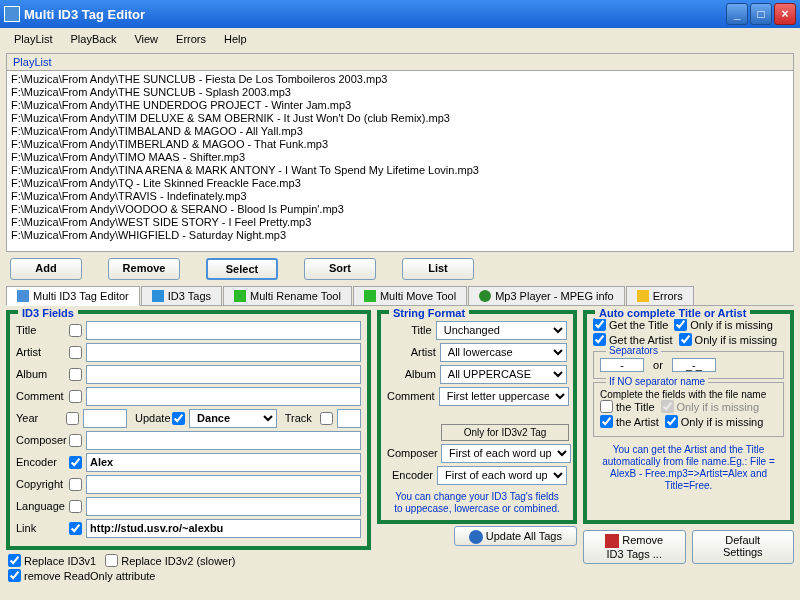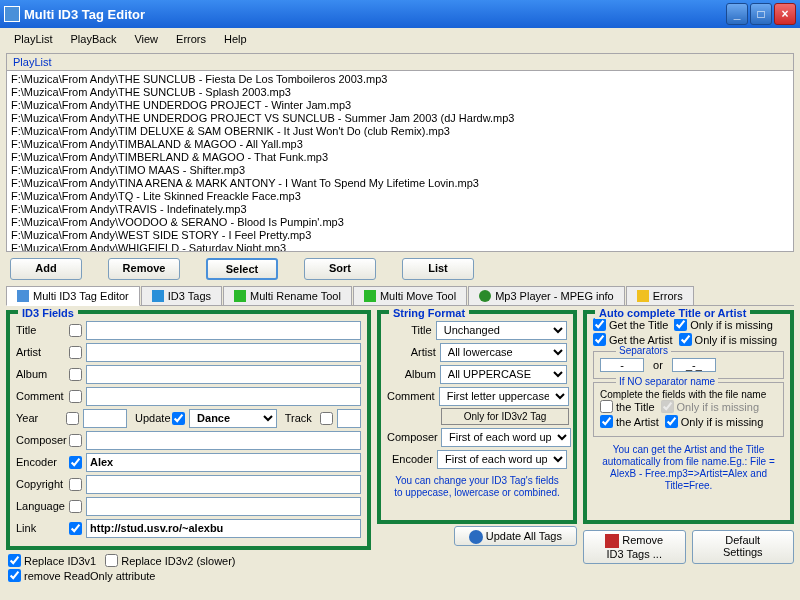--- a/index.html
+++ b/index.html
@@ -76,7 +76,6 @@
         <div>F:\Muzica\From Andy\THE SUNCLUB - Fiesta De Los Tomboileros 2003.mp3</div>
         <div>F:\Muzica\From Andy\THE SUNCLUB - Splash 2003.mp3</div>
         <div>F:\Muzica\From Andy\THE UNDERDOG PROJECT - Winter Jam.mp3</div>
-        <div>F:\Muzica\From Andy\THE UNDERDOG PROJECT VS SUNCLUB - Summer Jam 2003 (dJ Hardw.mp3</div>
         <div>F:\Muzica\From Andy\TIM DELUXE &amp; SAM OBERNIK - It Just Won't Do (club Remix).mp3</div>
         <div>F:\Muzica\From Andy\TIMBALAND &amp; MAGOO - All Yall.mp3</div>
         <div>F:\Muzica\From Andy\TIMBERLAND &amp; MAGOO - That Funk.mp3</div>

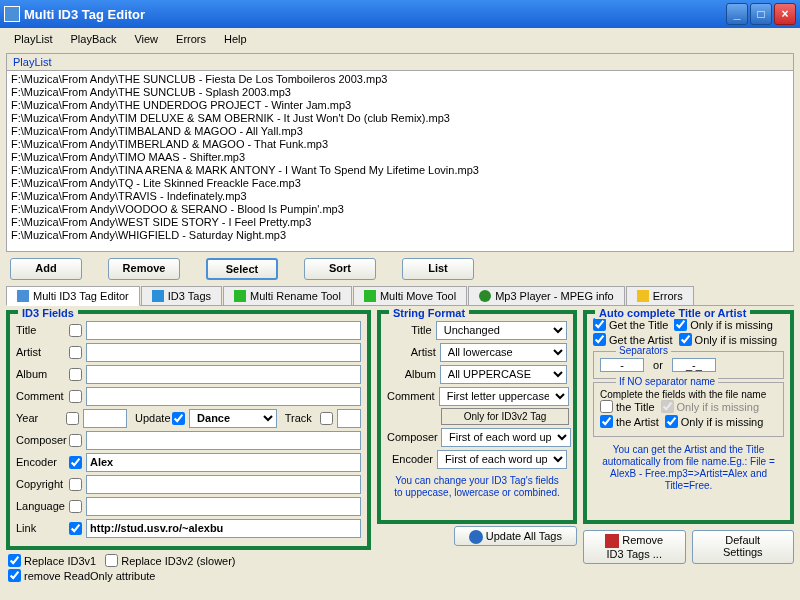--- a/index.html
+++ b/index.html
@@ -45,7 +45,7 @@
 .gray { color: #888; }
 .note { text-align: center; color: #0033cc; padding: 4px; font-size: 10px; line-height: 12px; }
 .sep-box { border: 1px solid #a7a6aa; padding: 6px; margin: 3px 0; position: relative; }
-.sep-box .leg { position: absolute; top: -7px; left: 22px; background: #ece9d8; padding: 0 3px; color: #0033cc; font-size: 10px; text-align: center; }
+.sep-box .leg { position: absolute; top: -7px; left: 12px; background: #ece9d8; padding: 0 3px; color: #0033cc; font-size: 10px; text-align: center; }
 .icon-small { width: 14px; height: 14px; display: inline-block; vertical-align: middle; margin-right: 3px; }
 .icon-refresh { background: #2a6bc0; border-radius: 50%; }
 .icon-remove { background: #c02a2a; }

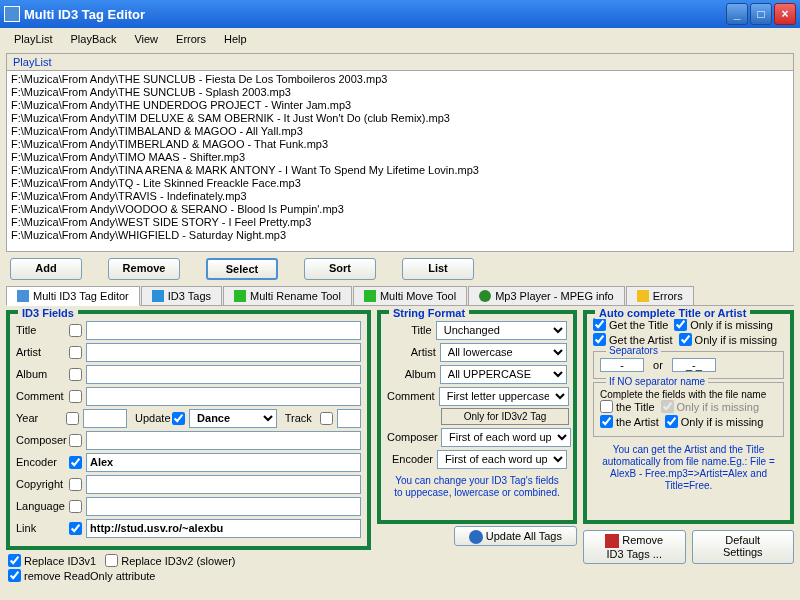--- a/index.html
+++ b/index.html
@@ -220,7 +220,7 @@
             <label style="width:50px;text-align:right;margin-right:4px">Comment</label>
             <select style="width:130px"><option>First letter uppercase</option></select>
           </div>
-        <div style="border:1px solid #888;text-align:center;padding:2px;margin:2px 0 2px 54px;width:128px;font-size:10px">Only for ID3v2 Tag</div>
+        <div style="border:1px solid #888;text-align:center;padding:2px;margin:18px 0 2px 54px;width:128px;font-size:10px">Only for ID3v2 Tag</div>
         <div class="fld-row">
             <label style="width:50px;text-align:right;margin-right:4px">Composer</label>
             <select style="width:130px"><option>First of each word uppercase</option></select>

